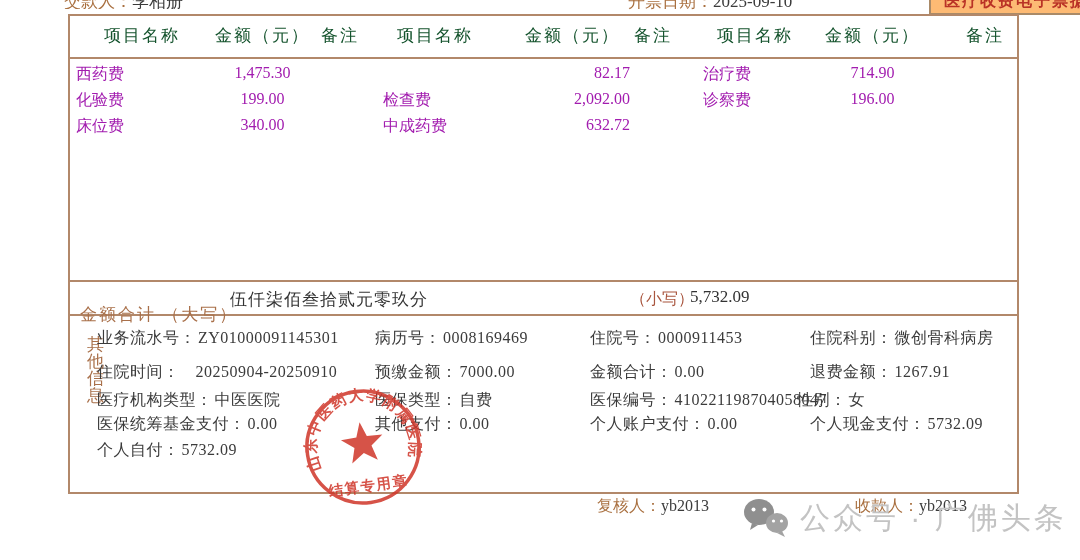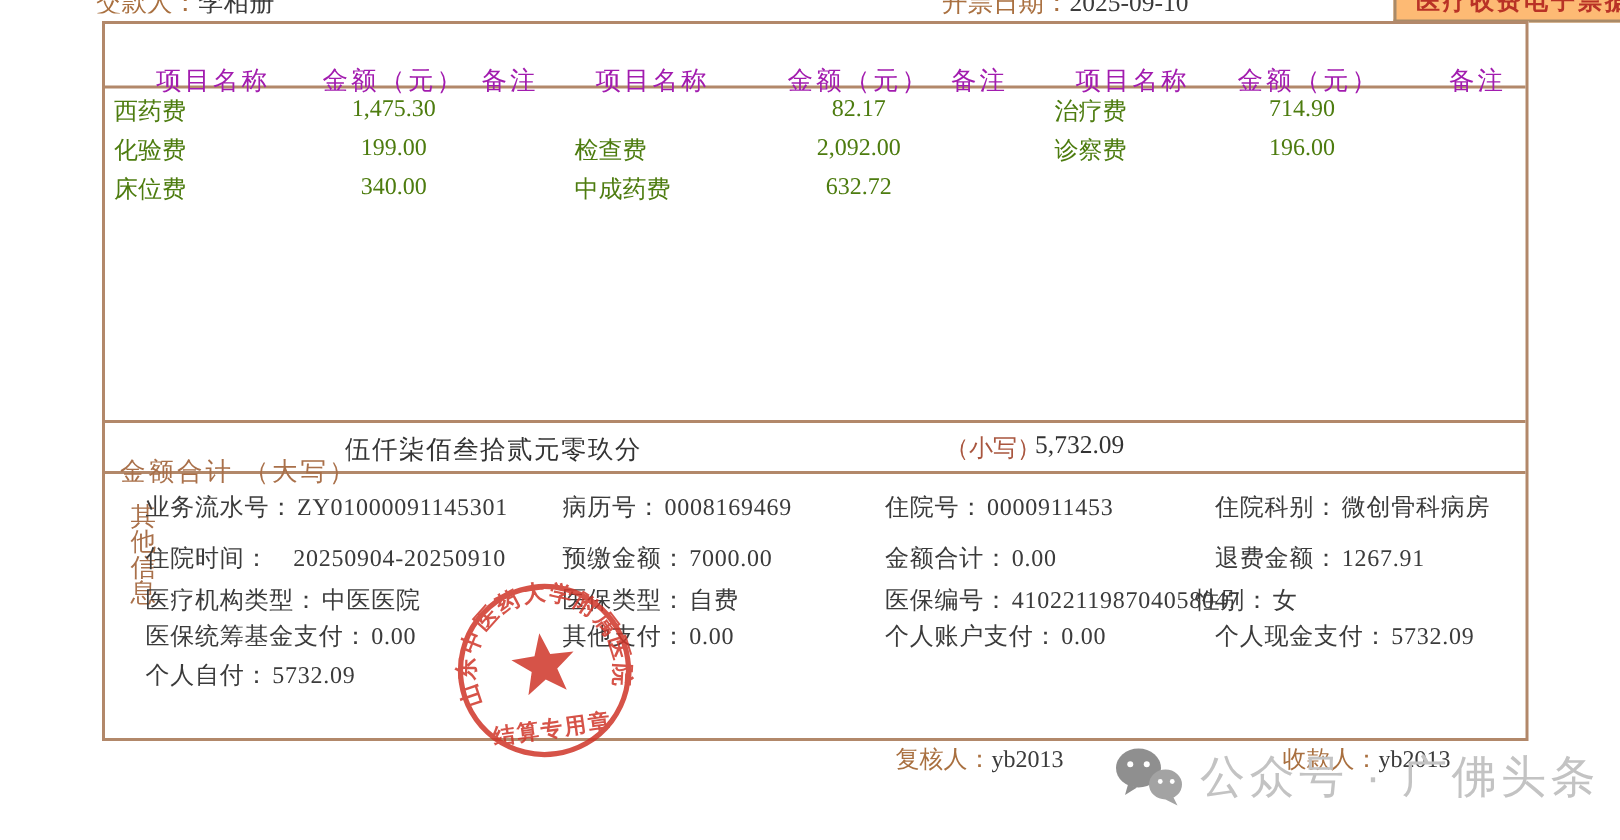--- a/index.html
+++ b/index.html
@@ -21,7 +21,7 @@
   .receipt{position:absolute;left:68px;top:14px;width:947px;height:476px;border:2px solid #b2886a;background:#fff;}
 
   .hdr{position:absolute;left:0;top:0;width:100%;height:41px;border-bottom:2px solid #b2886a;}
-  .hcell{position:absolute;top:26px;font-size:17px;letter-spacing:2px;color:#a21caf;text-align:center;white-space:nowrap;}
+  .hcell{position:absolute;top:8px;font-size:17px;letter-spacing:2px;color:#14532d;text-align:center;white-space:nowrap;}
   .h-name1{left:2px;width:140px;}   .h-amt1{left:135px;width:115px;}  .h-note1{left:245px;width:50px;}
   .h-name2{left:305px;width:120px;} .h-amt2{left:445px;width:115px;} .h-note2{left:558px;width:50px;}
   .h-name3{left:625px;width:120px;} .h-amt3{left:745px;width:115px;} .h-note3{left:890px;width:50px;}

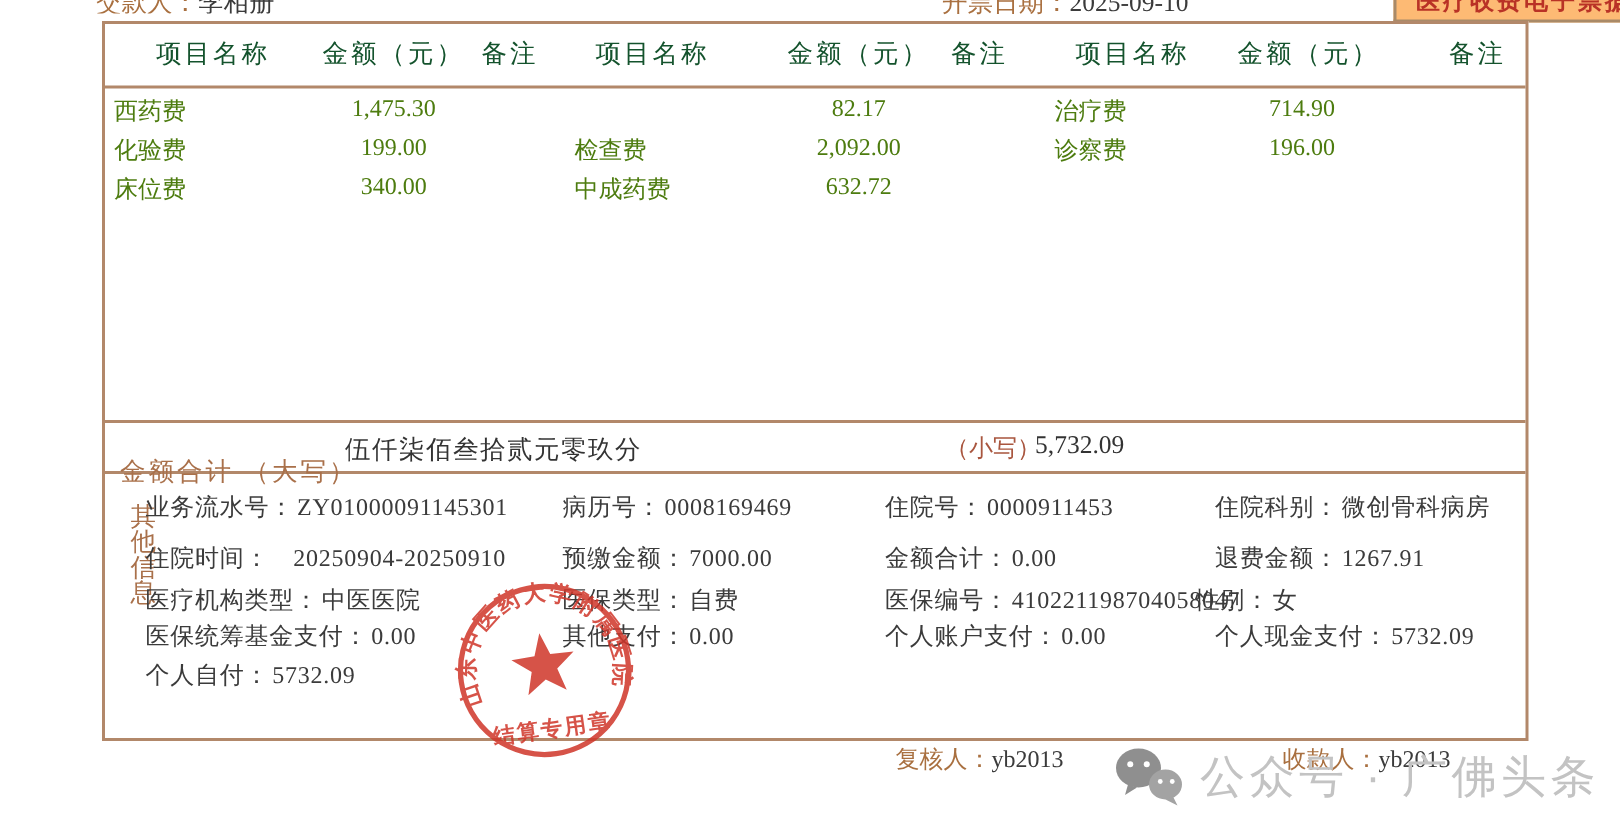--- a/index.html
+++ b/index.html
@@ -28,7 +28,7 @@
 
   .irow{position:absolute;left:0;width:100%;height:22px;}
   .ir1{top:48px;}.ir2{top:74px;}.ir3{top:100px;padding-left:48px;}
-  .icell{position:absolute;font-size:16px;color:#4d7c0f;white-space:nowrap;}
+  .icell{position:absolute;font-size:16px;color:#a21caf;white-space:nowrap;}
   .i-name1{left:6px;width:150px;}  .i-amt1{left:135px;width:115px;text-align:center;}
   .i-name2{left:313px;width:150px;}.i-amt2{left:445px;width:115px;text-align:center;}
   .i-name3{left:633px;width:150px;}.i-amt3{left:776px;width:115px;text-align:left;}

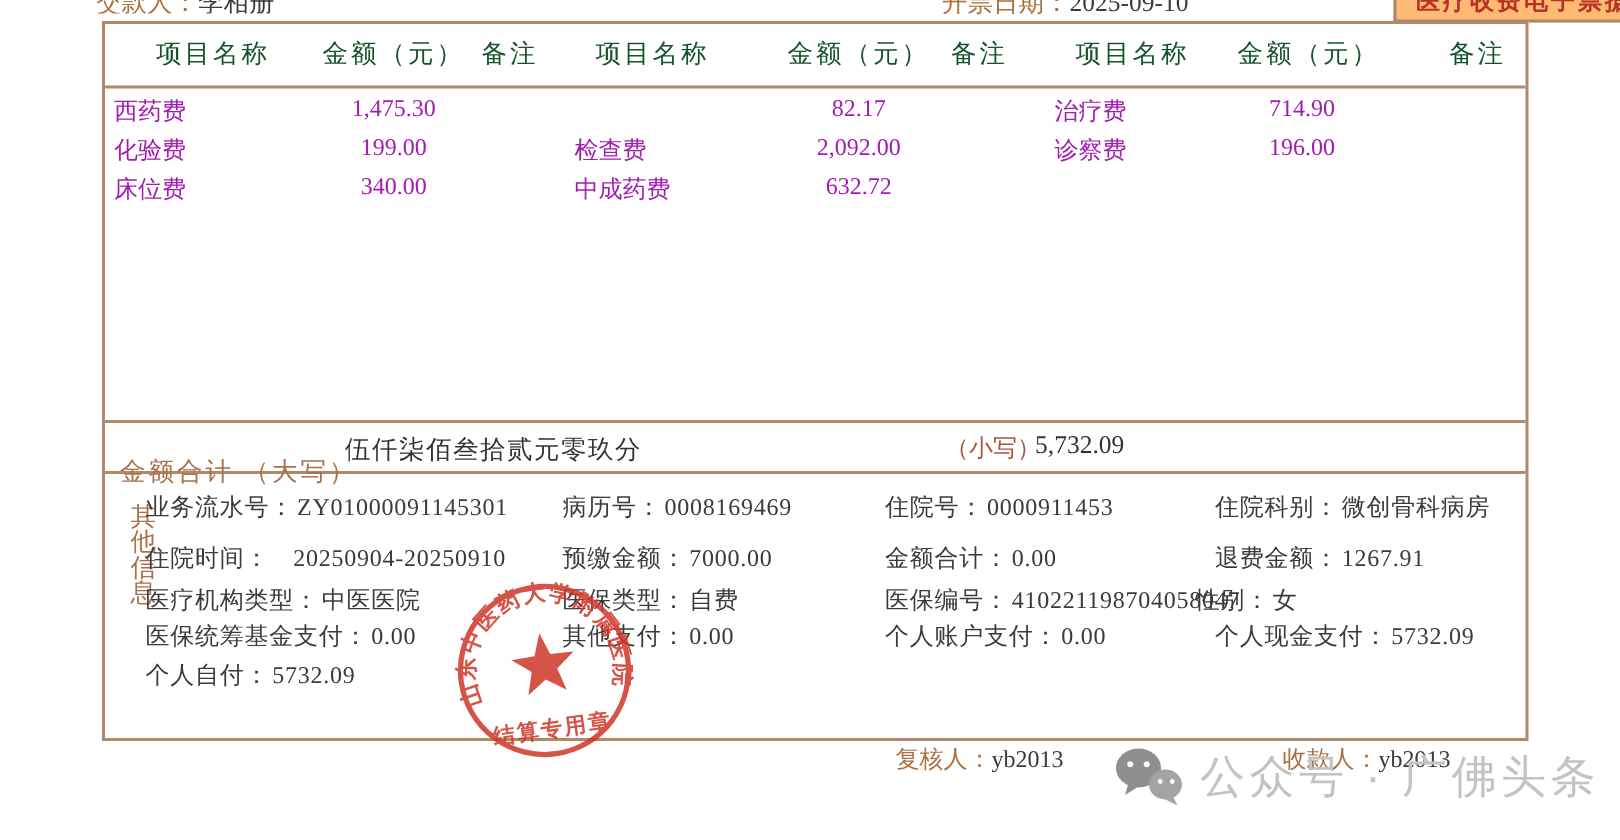--- a/index.html
+++ b/index.html
@@ -30,7 +30,7 @@
   .ir1{top:48px;}.ir2{top:74px;}.ir3{top:100px;padding-left:48px;}
   .icell{position:absolute;font-size:16px;color:#a21caf;white-space:nowrap;}
   .i-name1{left:6px;width:150px;}  .i-amt1{left:135px;width:115px;text-align:center;}
-  .i-name2{left:313px;width:150px;}.i-amt2{left:445px;width:115px;text-align:center;}
+  .i-name2{left:313px;width:150px;}.i-amt2{left:445px;width:115px;text-align:right;}
   .i-name3{left:633px;width:150px;}.i-amt3{left:776px;width:115px;text-align:left;}
 
   

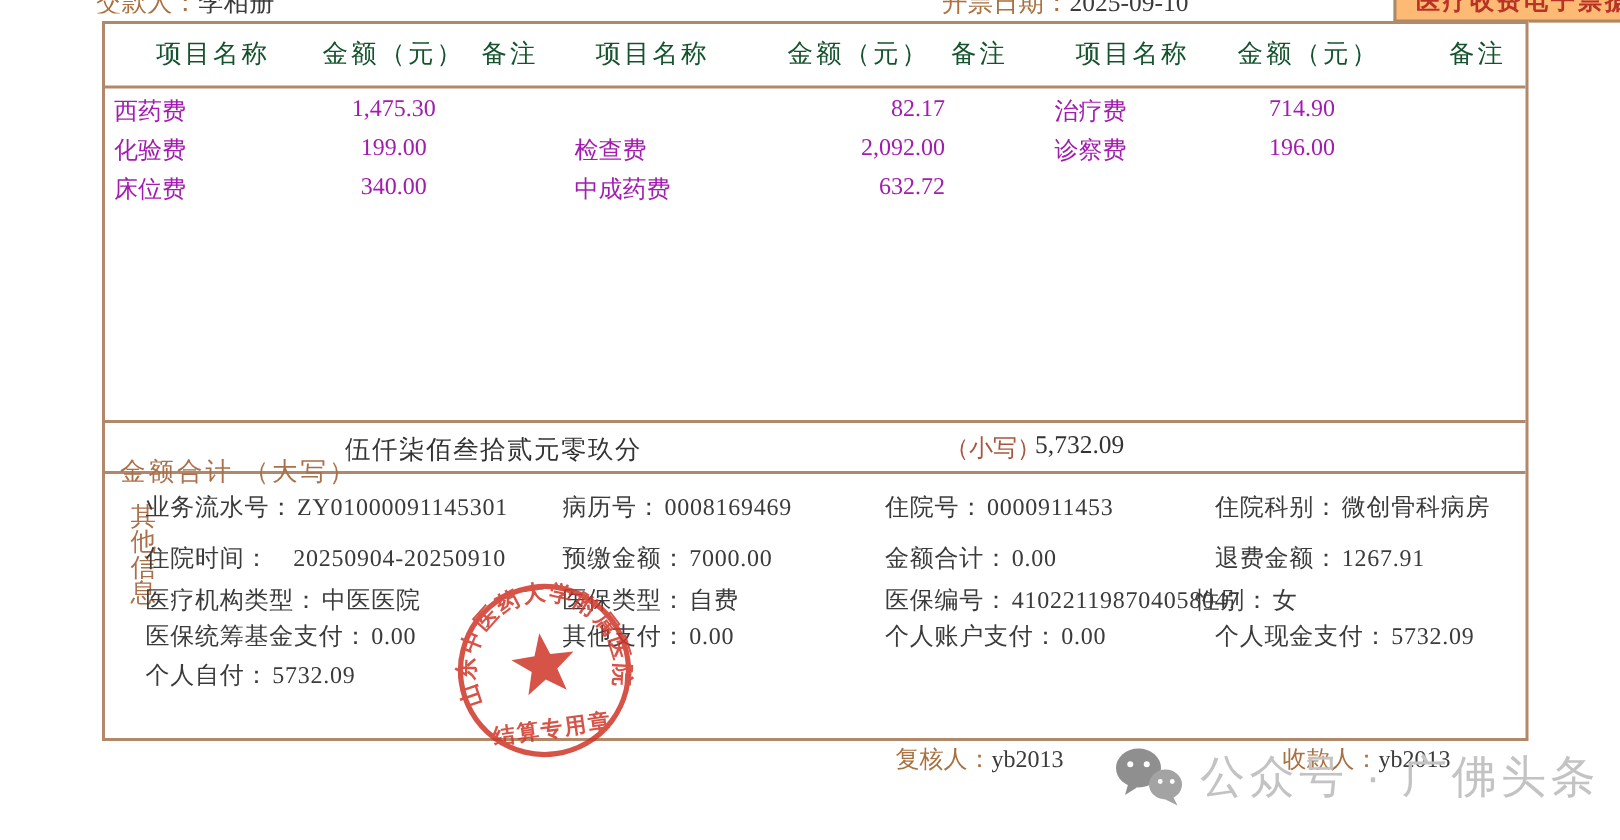--- a/index.html
+++ b/index.html
@@ -31,7 +31,7 @@
   .icell{position:absolute;font-size:16px;color:#a21caf;white-space:nowrap;}
   .i-name1{left:6px;width:150px;}  .i-amt1{left:135px;width:115px;text-align:center;}
   .i-name2{left:313px;width:150px;}.i-amt2{left:445px;width:115px;text-align:right;}
-  .i-name3{left:633px;width:150px;}.i-amt3{left:776px;width:115px;text-align:left;}
+  .i-name3{left:633px;width:150px;}.i-amt3{left:745px;width:115px;text-align:center;}
 
   
   .total-row{position:absolute;left:0;top:264px;width:100%;height:32px;

